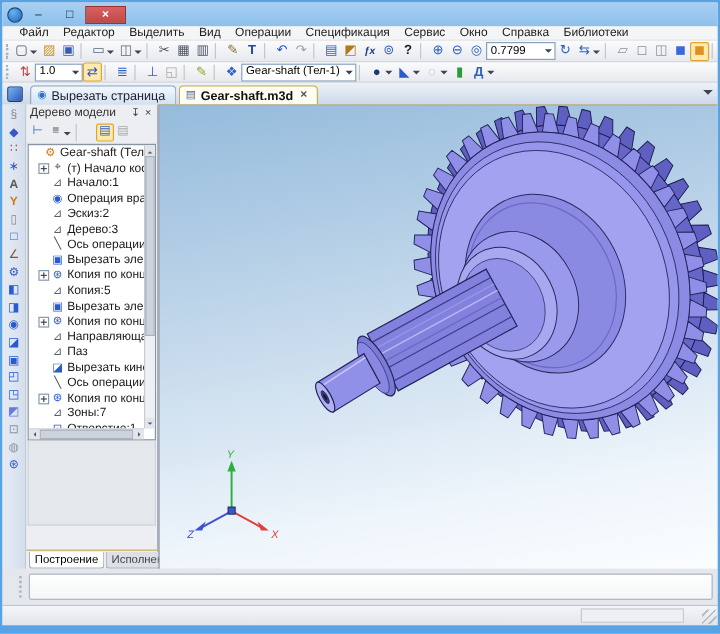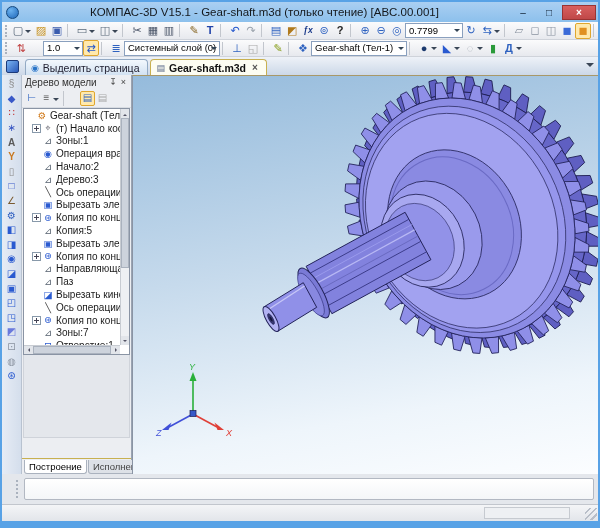--- a/index.html
+++ b/index.html
@@ -102,7 +102,6 @@
 
   <div class="titlebar">
     <div class="appicon"></div>
-    <div class="title">КОМПАС-3D V15.1 - Gear-shaft.m3d (только чтение) [ABC.00.001]</div>
     <div class="winbtn">–</div>
     <div class="winbtn">□</div>
     <div class="winbtn close">×</div>

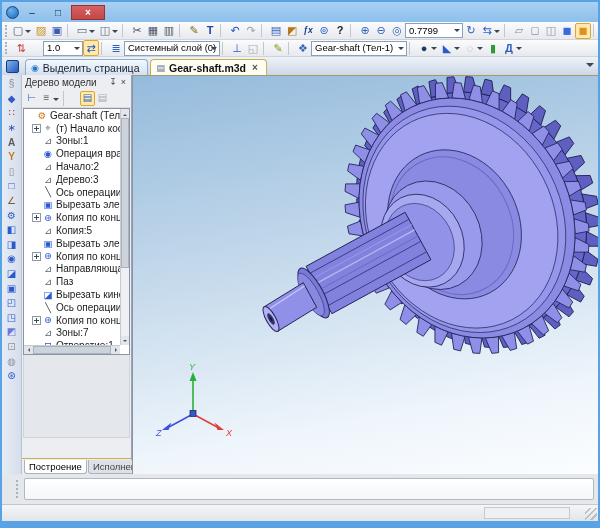--- a/index.html
+++ b/index.html
@@ -107,6 +107,19 @@
     <div class="winbtn close">×</div>
   </div>
 
+  <div class="menubar">
+
+  <span class="mitem">Файл</span>
+      <span class="mitem">Редактор</span>
+      <span class="mitem">Выделить</span>
+      <span class="mitem">Вид</span>
+      <span class="mitem">Операции</span>
+      <span class="mitem">Спецификация</span>
+      <span class="mitem">Сервис</span>
+      <span class="mitem">Окно</span>
+      <span class="mitem">Справка</span>
+      <span class="mitem">Библиотеки</span>
+    </div>
 
   <div class="tbar r1">
     <span class="grip"></span>

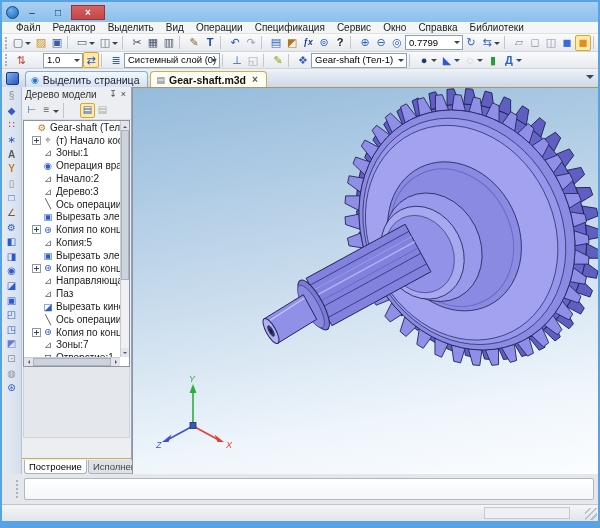--- a/index.html
+++ b/index.html
@@ -31,7 +31,7 @@
   .tbi.combo{width:58px;height:15px;background:#fff;border:1px solid #8aa0be;border-radius:0;
              font-size:9.5px;justify-content:flex-start;padding:0 13px 0 3px;overflow:hidden;white-space:nowrap;color:#000;}
   .tbi.combo::after{content:'';position:absolute;right:2px;top:5px;border:3px solid transparent;border-top-color:#345;}
-  .tbi.combo.narrow{width:40px;margin-left:14px;}
+  .tbi.combo.narrow{width:40px;}
   .tbi.combo.wide{width:96px;}
   
   .tabbar{height:18px;background:linear-gradient(#eef2f8,#ccd8e8);display:flex;align-items:flex-end;padding-left:2px;flex:0 0 auto;position:relative;}

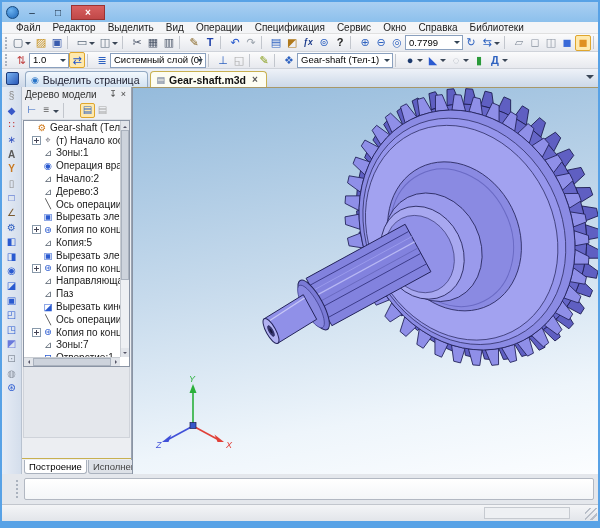--- a/index.html
+++ b/index.html
@@ -173,7 +173,6 @@
         <span class="tbi pressed" style="color:#2255cc">⇄</span>
         <span class="tbi sep"></span>
         <span class="tbi" style="color:#2e62c0">≣</span>
-        <span class="tbi combo wide">Системный слой (0)</span>
         <span class="tbi sep"></span>
         <span class="tbi" style="color:#2e62c0">⊥</span>
         <span class="tbi" style="color:#a8a8a8">◱</span>

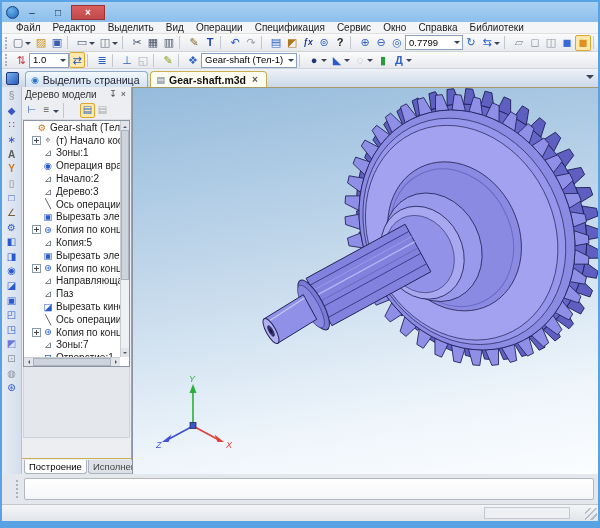--- a/index.html
+++ b/index.html
@@ -194,7 +194,7 @@
     <div class="doccube"></div>
     <div class="dtab start">
       <span class="ticon" style="color:#2874c8;">◉</span>
-      <span>Выделить страница</span>
+      <span>Вырезать страница</span>
     </div>
     <div class="dtab active">
       <span class="ticon" style="color:#5a6a8a;">▤</span>

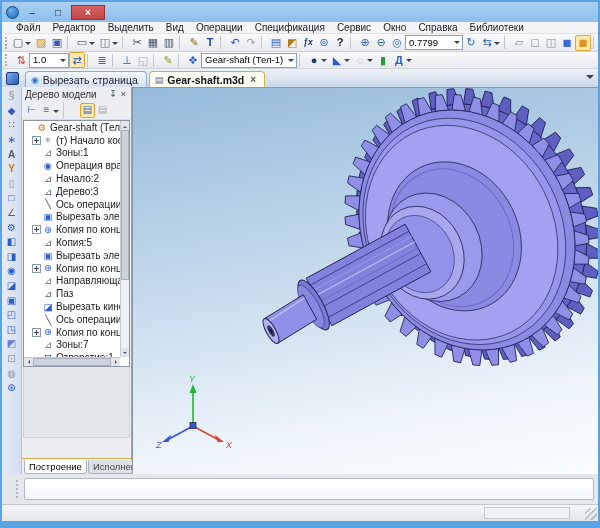--- a/index.html
+++ b/index.html
@@ -262,7 +262,7 @@
             <div class="trow">
               <span class="texp"></span>
               <span class="tico" style="color:#55606e">⊿</span>
-              <span class="tlab">Зоны:1</span>
+              <span class="tlab">Начало:1</span>
             </div>
             <div class="trow">
               <span class="texp"></span>

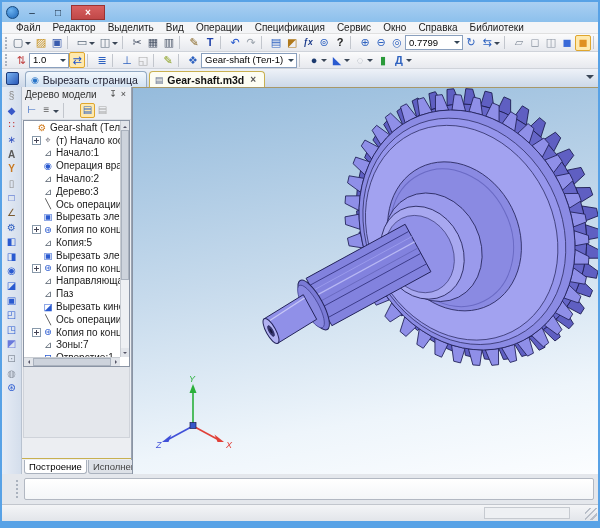--- a/index.html
+++ b/index.html
@@ -272,7 +272,7 @@
             <div class="trow">
               <span class="texp"></span>
               <span class="tico" style="color:#55606e">⊿</span>
-              <span class="tlab">Начало:2</span>
+              <span class="tlab">Эскиз:2</span>
             </div>
             <div class="trow">
               <span class="texp"></span>

